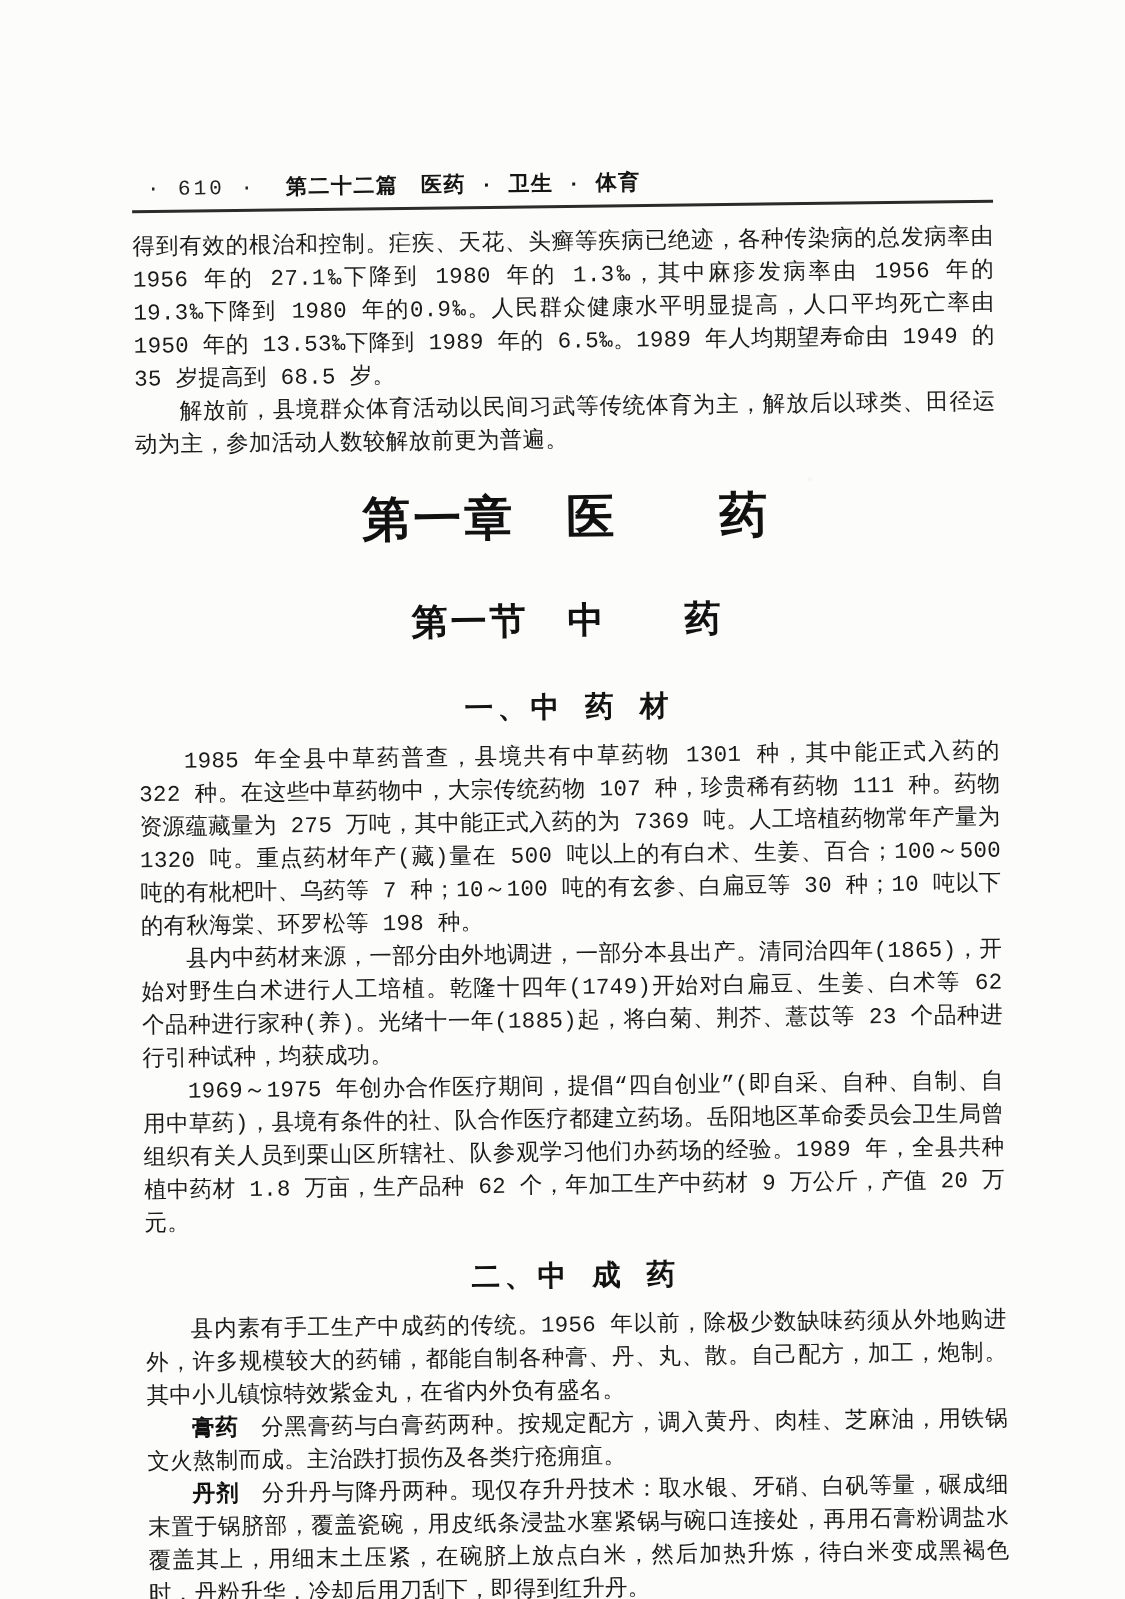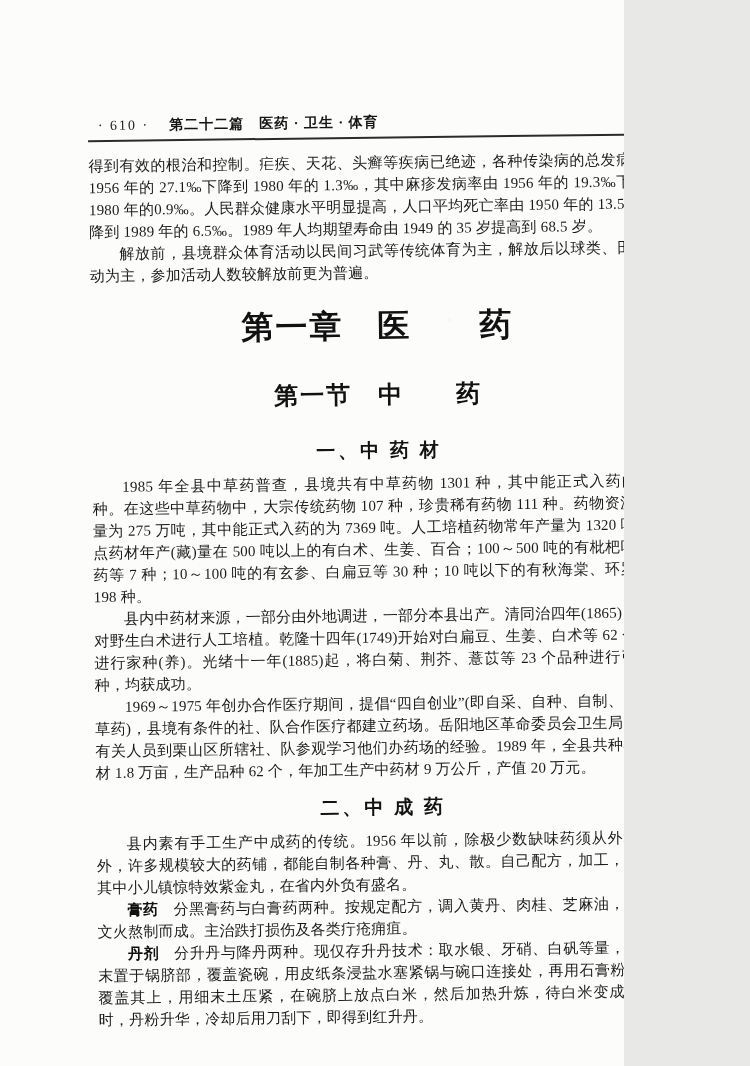--- a/index.html
+++ b/index.html
@@ -10,13 +10,14 @@
   }
   .page {
     position: relative;
-    width: 624px; height: 1066px;
+    width: 750px; height: 1066px;
     background:
       radial-gradient(circle at 18% 62%, rgba(120,120,115,0.05) 0 1px, transparent 2px),
       radial-gradient(circle at 72% 30%, rgba(120,120,115,0.05) 0 1px, transparent 2px),
       radial-gradient(circle at 45% 85%, rgba(120,120,115,0.04) 0 1px, transparent 2px),
       #fcfcfb;
     overflow: hidden;
+    font-family: Liberation Mono, monospace;
   }
   .sheet {
     position: absolute;

